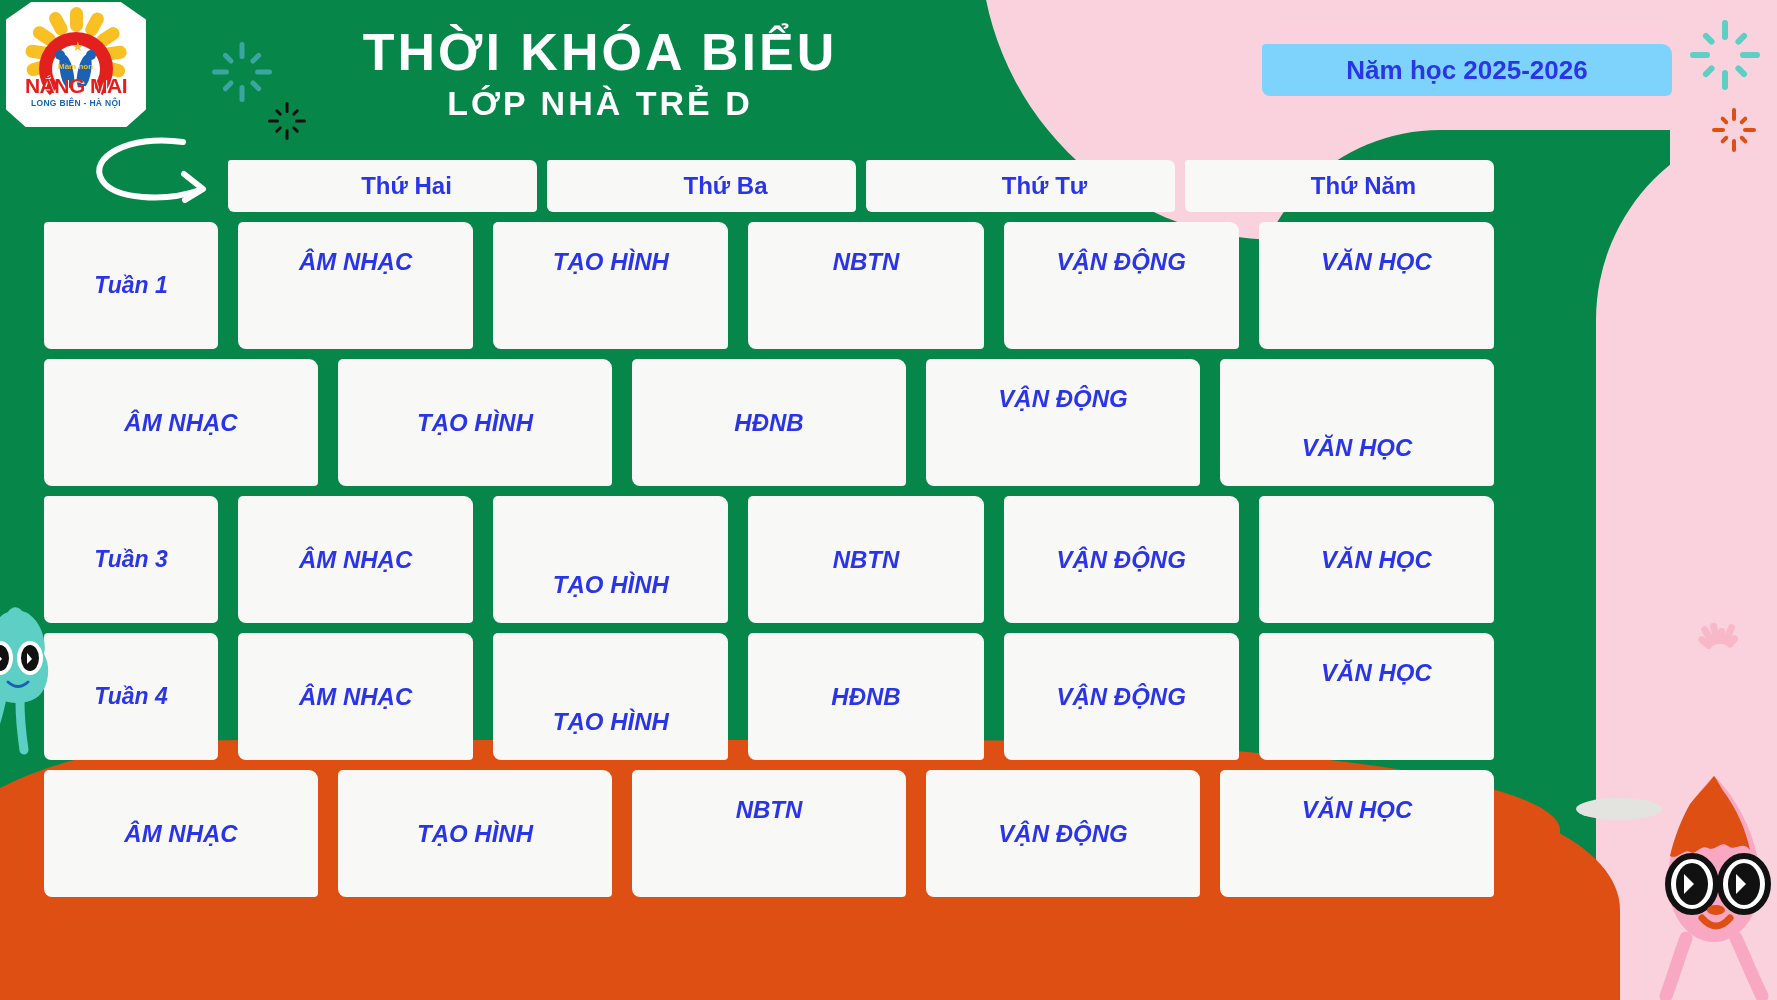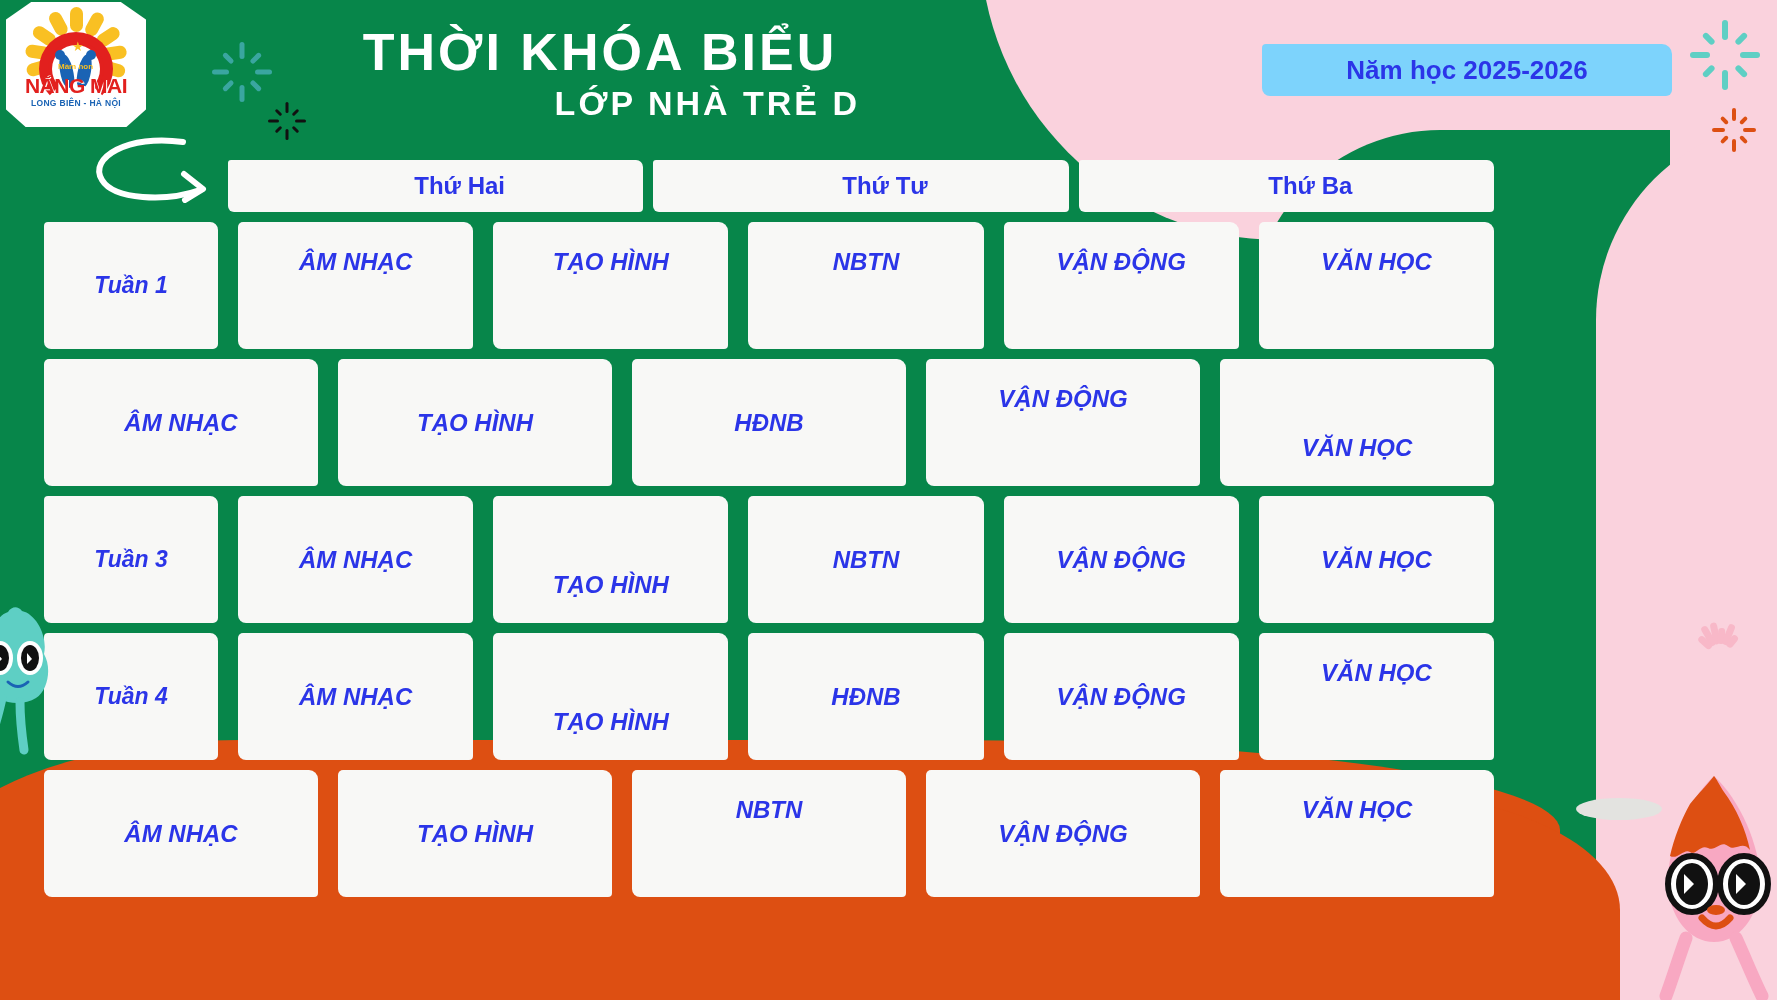--- a/index.html
+++ b/index.html
@@ -128,7 +128,7 @@
   }
   .title-sub {
     position:absolute; left:340px; top:84px; width:520px;
-    text-align:right;
+    text-align:center;
     color:#ffffff; font-size:34px; font-weight:bold;
     letter-spacing: 3px;
   }

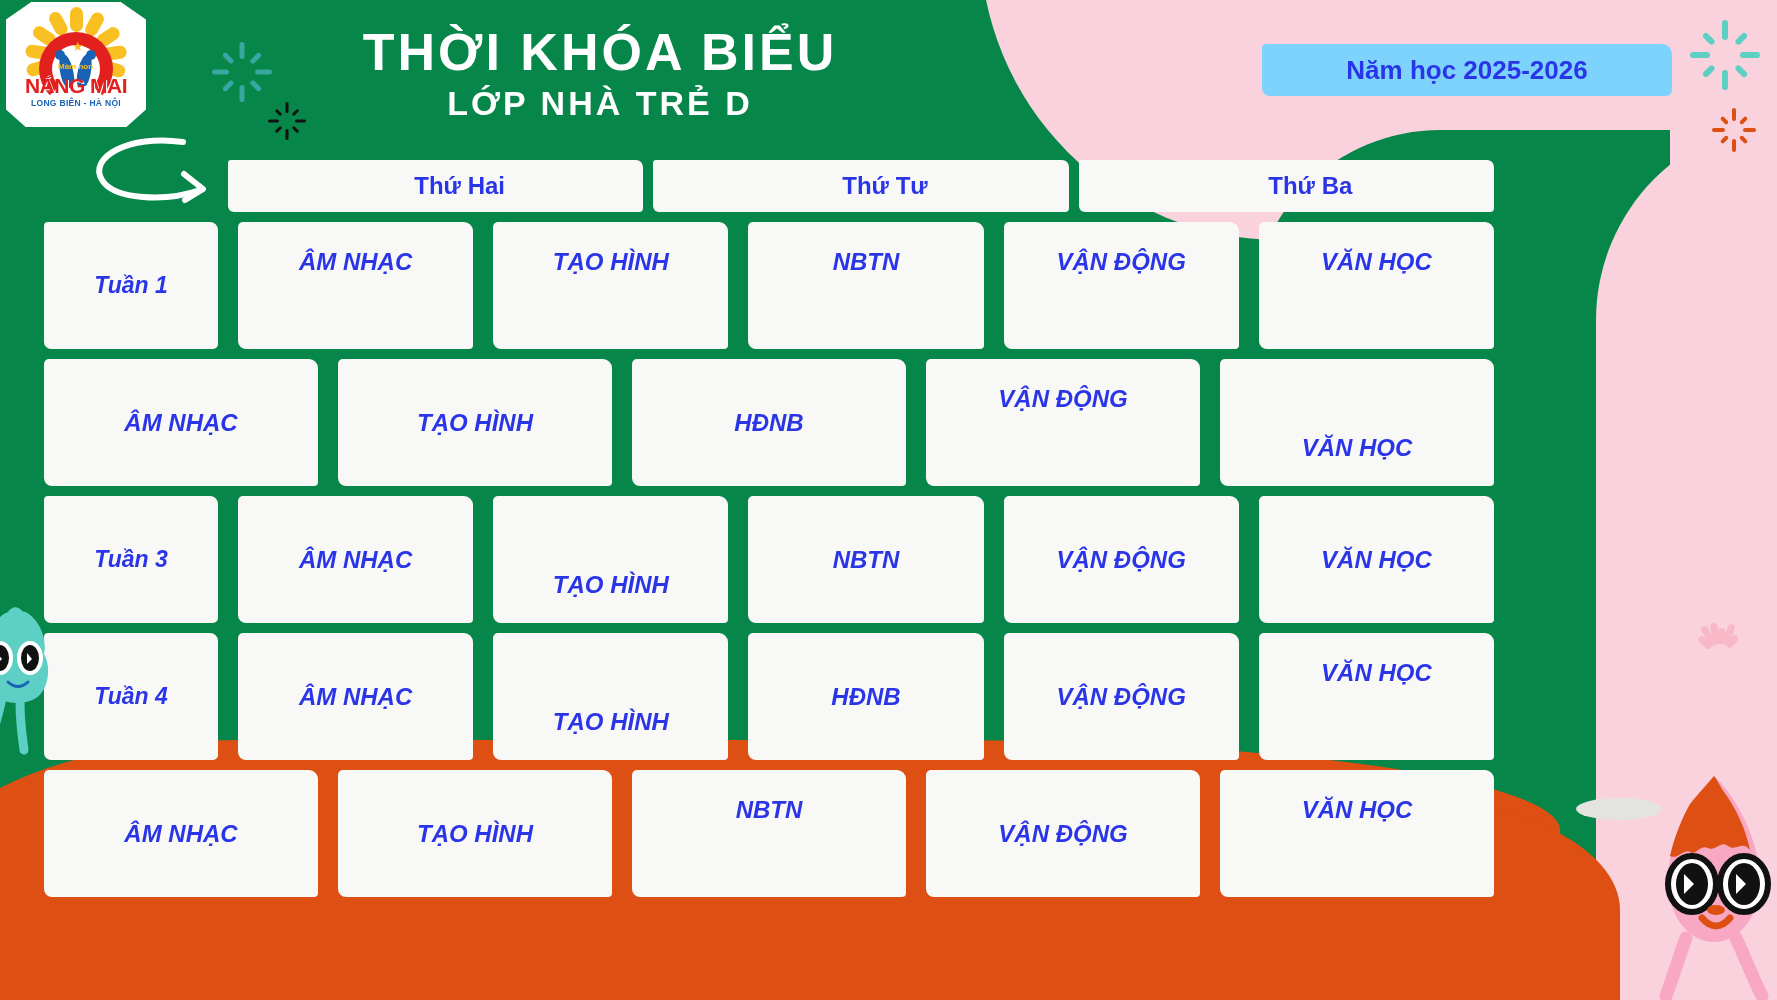--- a/index.html
+++ b/index.html
@@ -306,8 +306,8 @@
 
     <div class="hdr-row">
       <div class="hdr-cell">Thứ Hai</div>
+      <div class="hdr-cell">Thứ Ba</div>
       <div class="hdr-cell">Thứ Tư</div>
-      <div class="hdr-cell">Thứ Ba</div>
     </div>
 
     <div class="body-row">

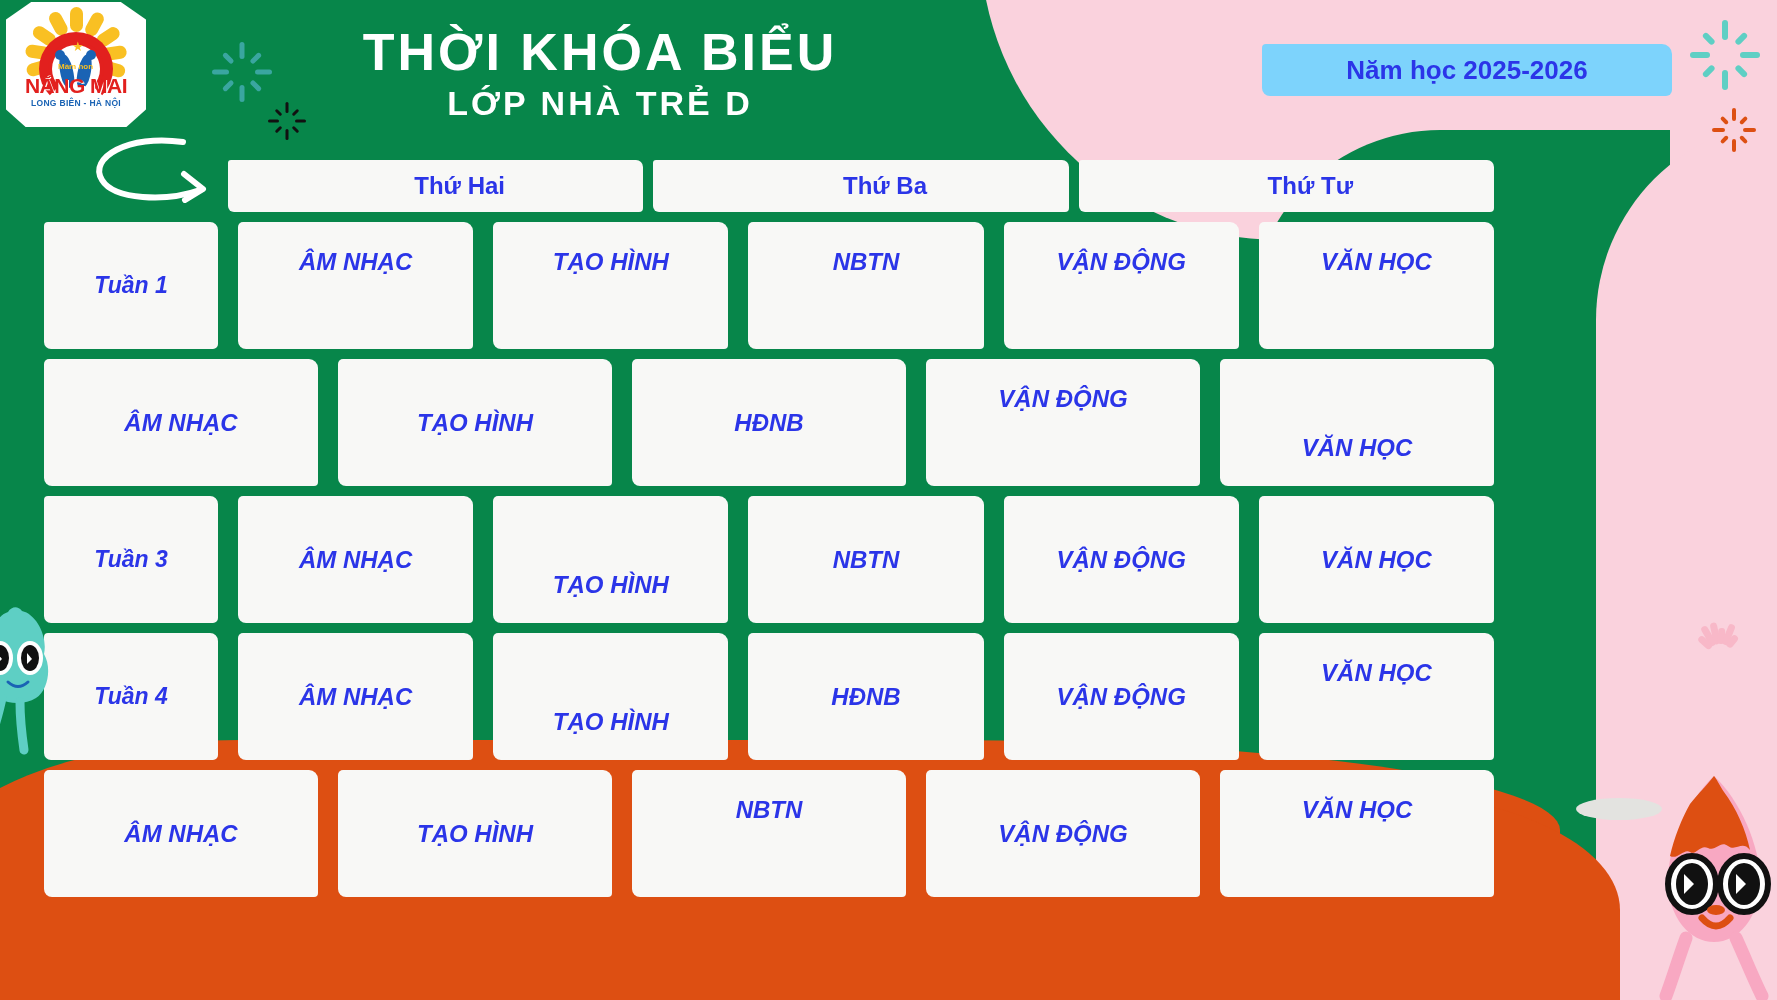--- a/index.html
+++ b/index.html
@@ -308,6 +308,7 @@
       <div class="hdr-cell">Thứ Hai</div>
       <div class="hdr-cell">Thứ Ba</div>
       <div class="hdr-cell">Thứ Tư</div>
+      <div class="hdr-cell">Thứ Năm</div>
     </div>
 
     <div class="body-row">

